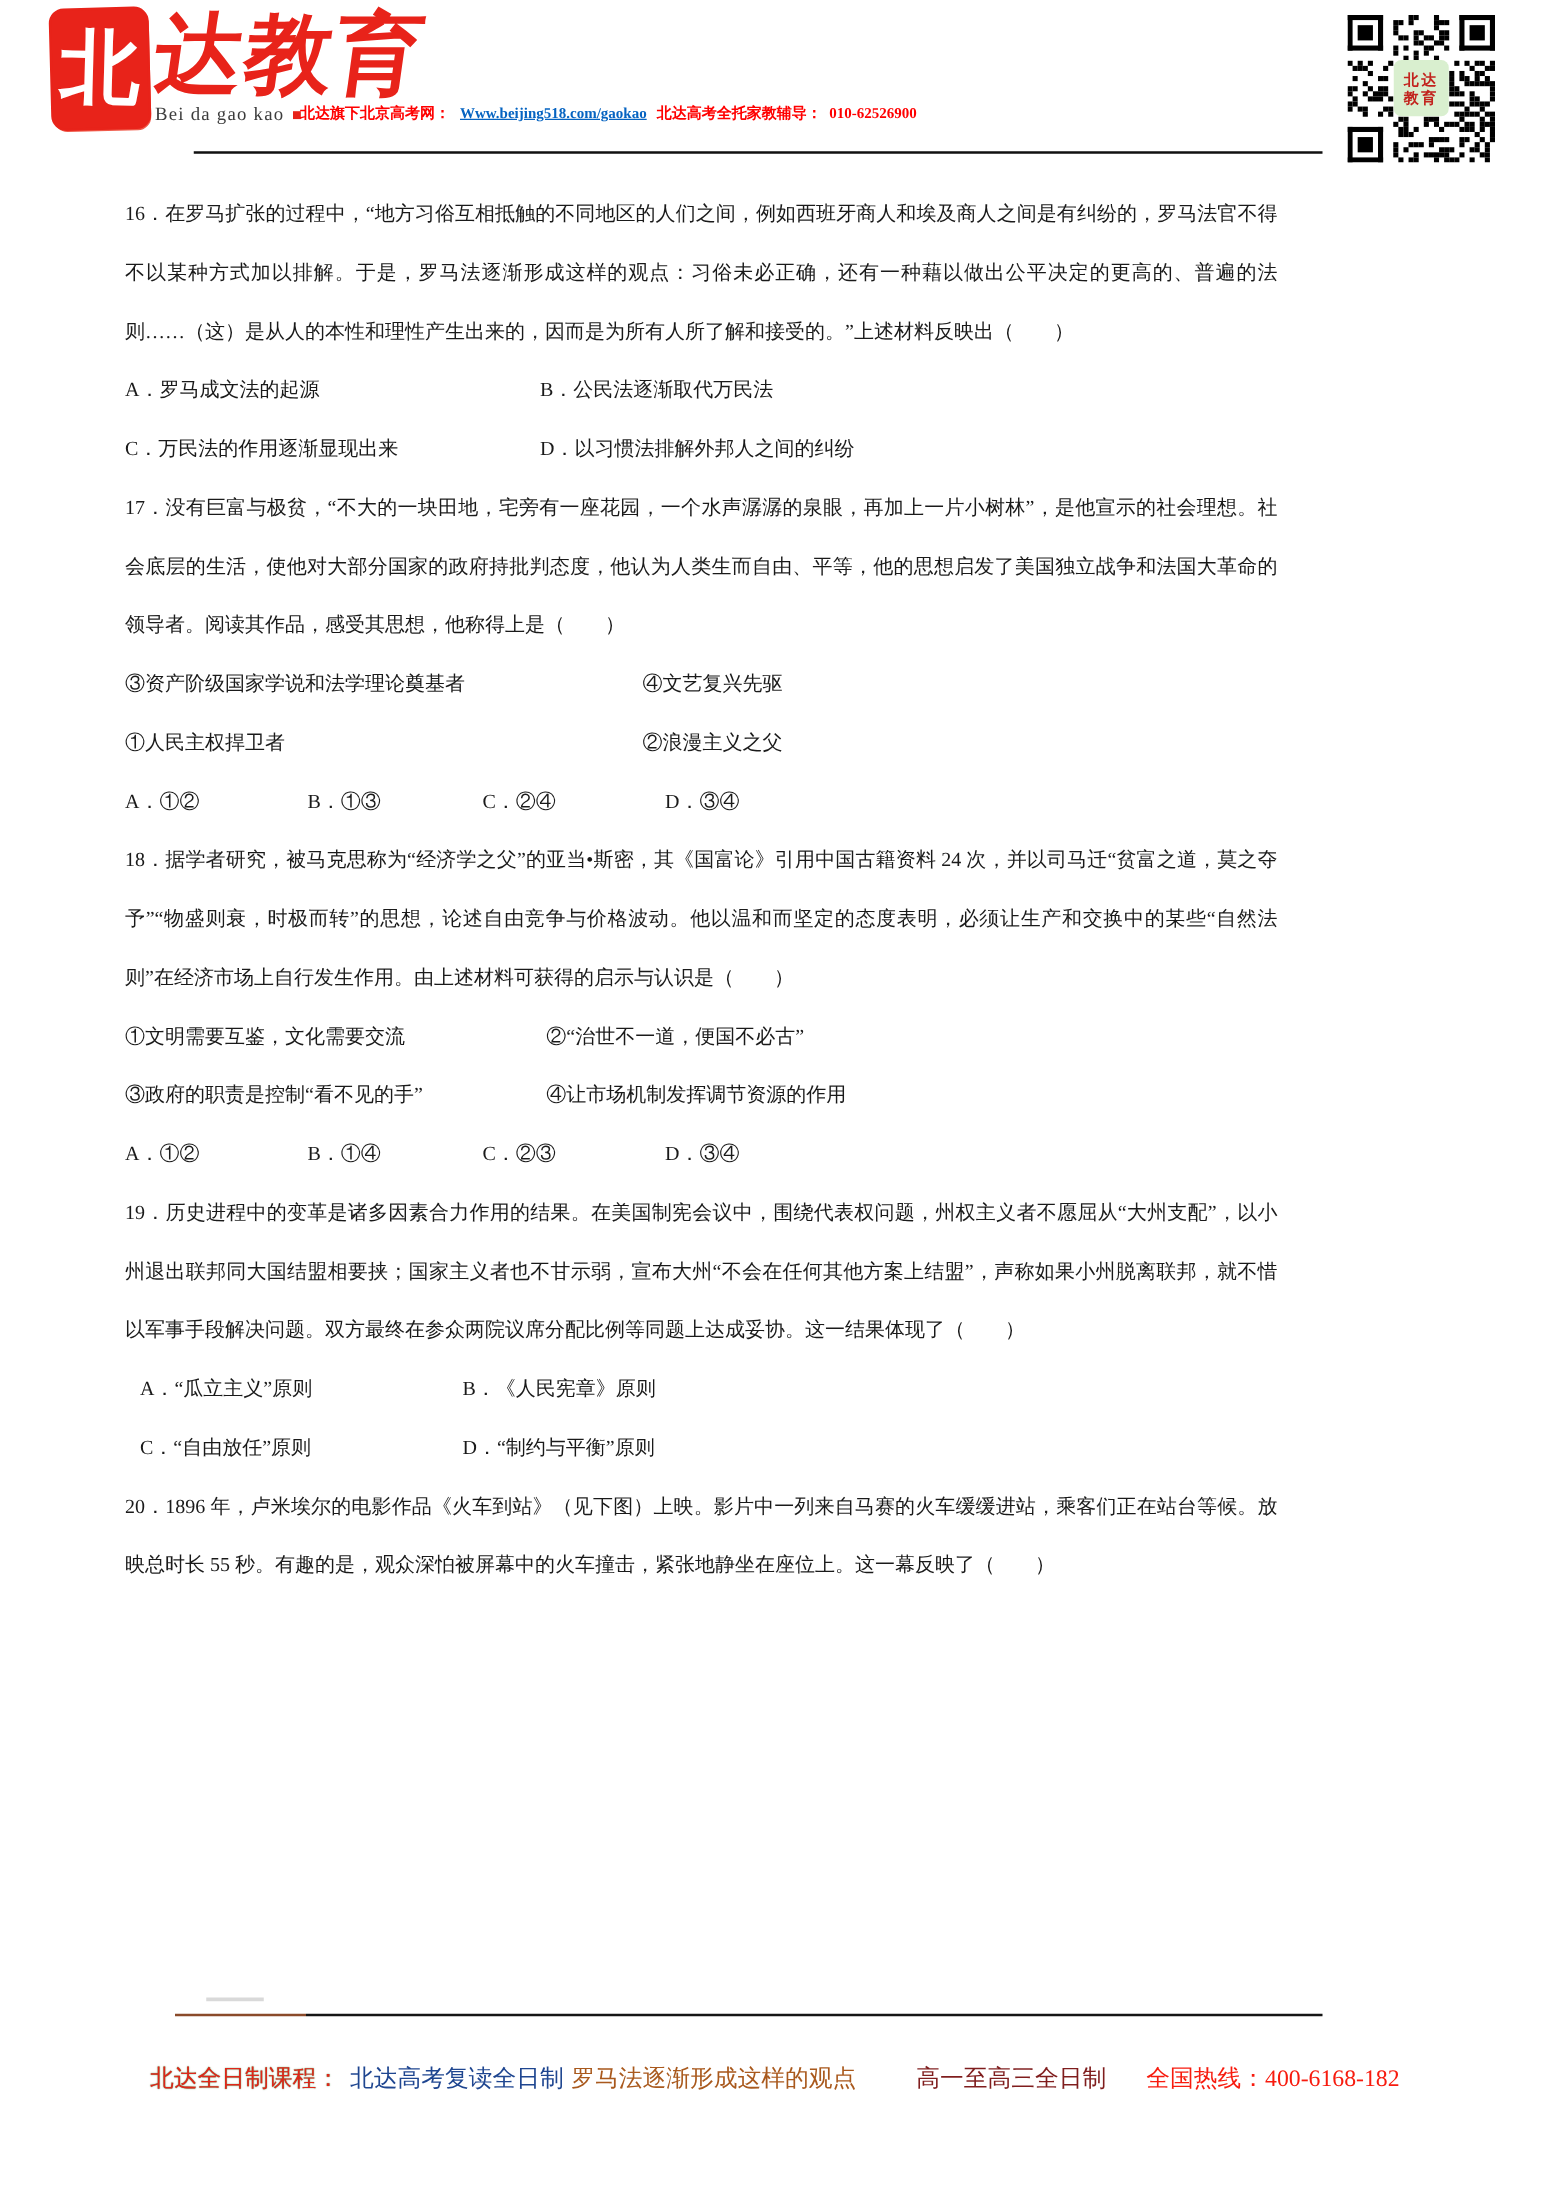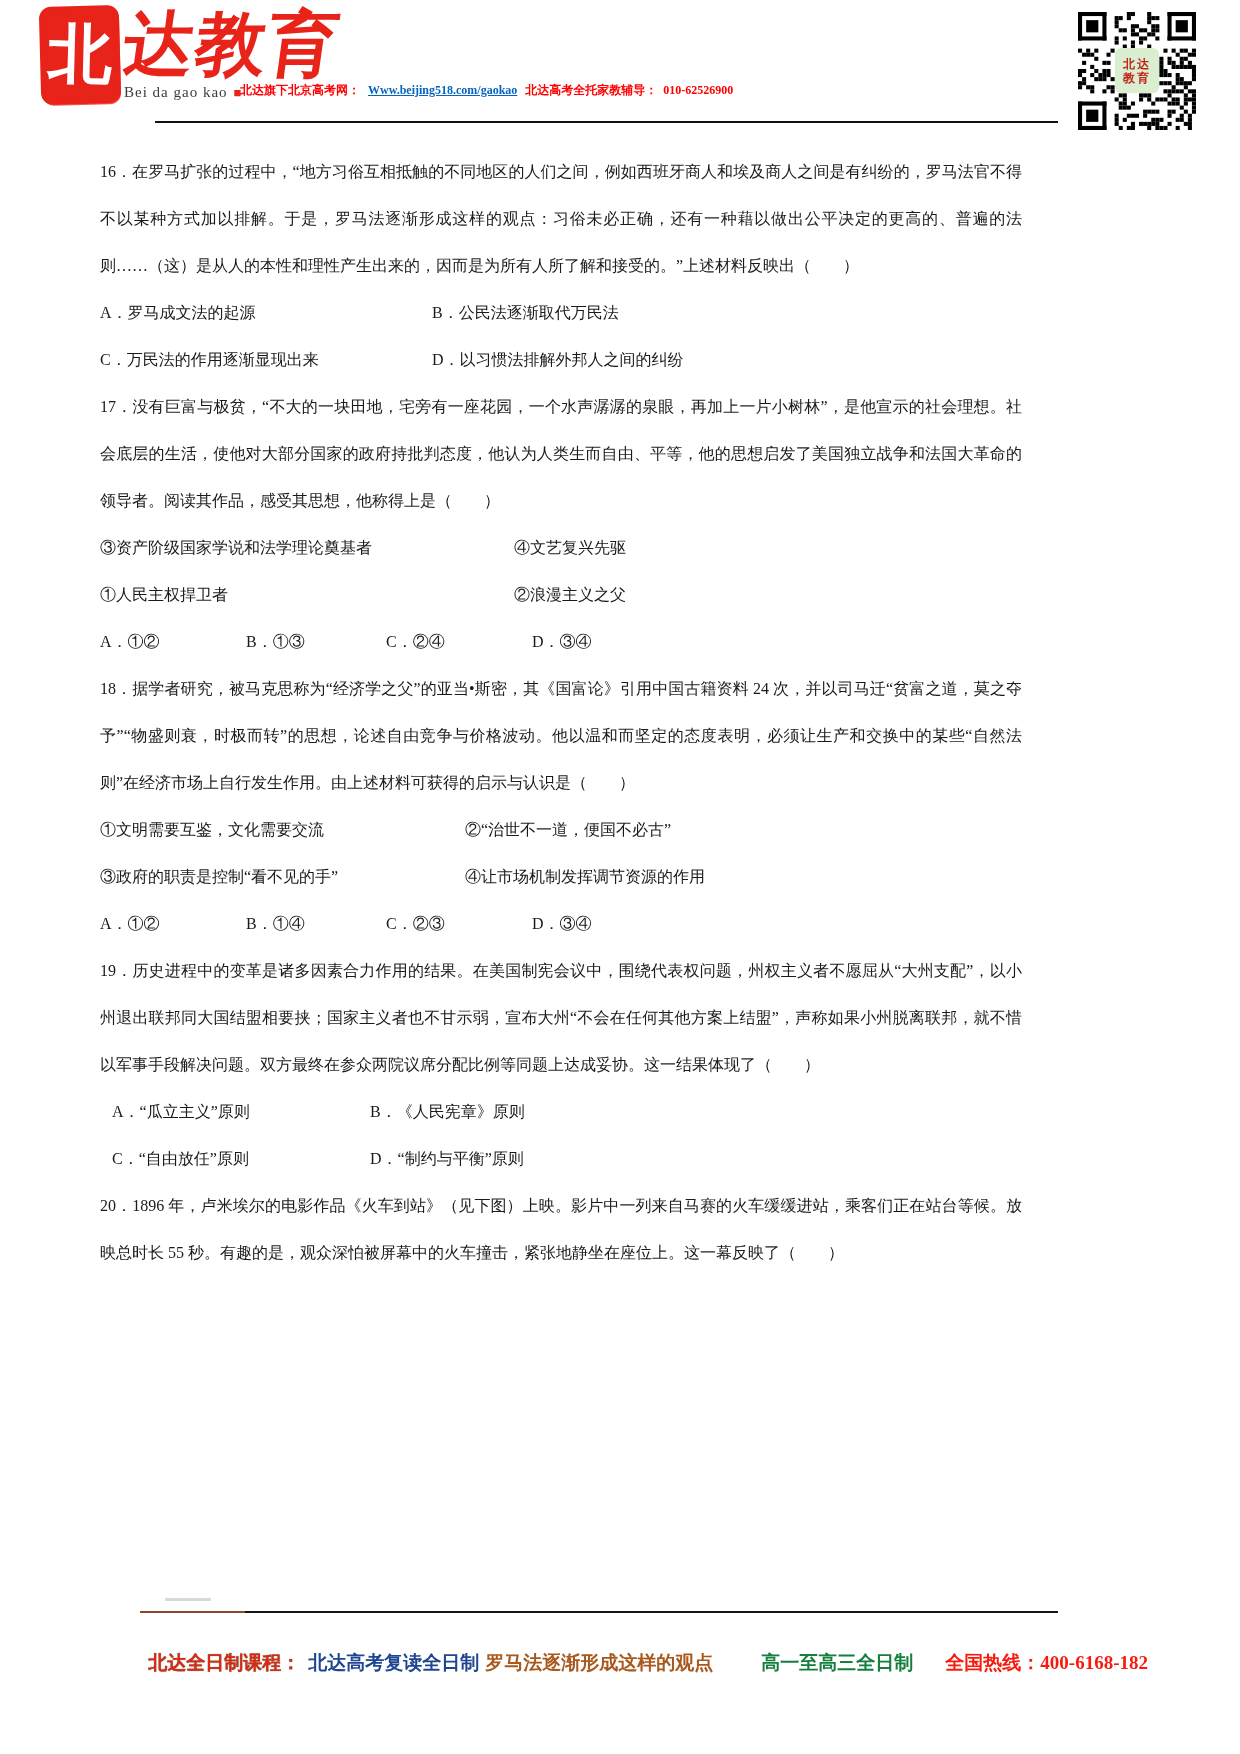--- a/index.html
+++ b/index.html
@@ -58,7 +58,7 @@
   .qb-16 .cols-2{grid-template-columns:332px auto;}
   .qb-19 .cols-2{grid-template-columns:258px auto;margin-left:12px;}
   .qb-17 .sub-row{grid-template-columns:414px auto;}
-  .qb-18 .sub-row{grid-template-columns:337px auto;gap:28px;}
+  .qb-18 .sub-row{grid-template-columns:337px auto;}
   
   .footer-smudge{position:absolute;left:165px;top:1598px;width:46px;height:3px;background:#d9d9d9;}
   .footer-divider{

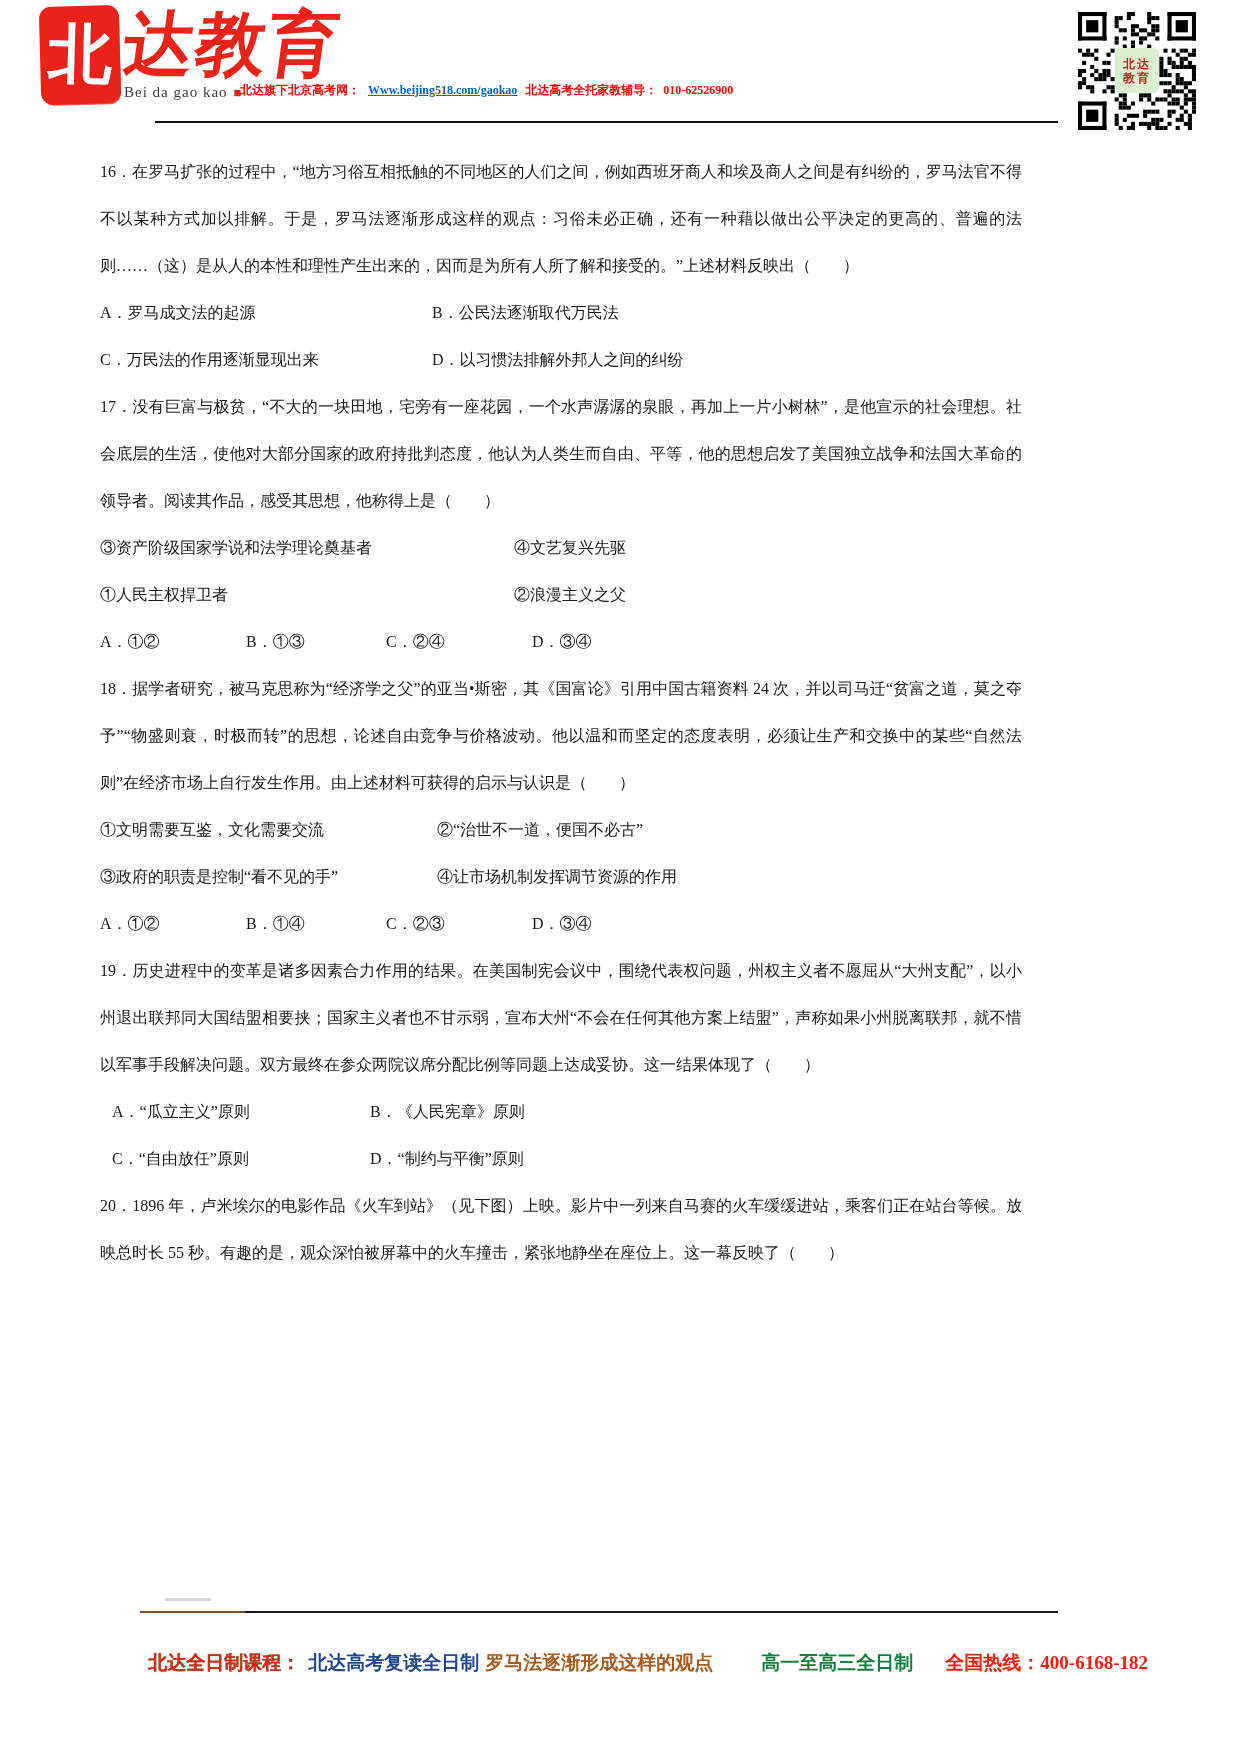--- a/index.html
+++ b/index.html
@@ -66,9 +66,9 @@
     background:linear-gradient(to right,#8a4a2a 0 105px,#151515 105px 100%);
   }
   .footer-items{
-    position:absolute;left:88px;top:1650px;width:1060px;
+    position:absolute;left:120px;top:1650px;width:1060px;
     display:flex;align-items:baseline;white-space:nowrap;
-    font-size:19px;font-weight:bold;justify-content:flex-end;
+    font-size:19px;font-weight:normal;
   }
   .footer-items .f-item:nth-child(1){margin-right:8px;text-shadow:0 0 1px #2e7d32;}
   .footer-items .f-item:nth-child(2){margin-right:6px;}

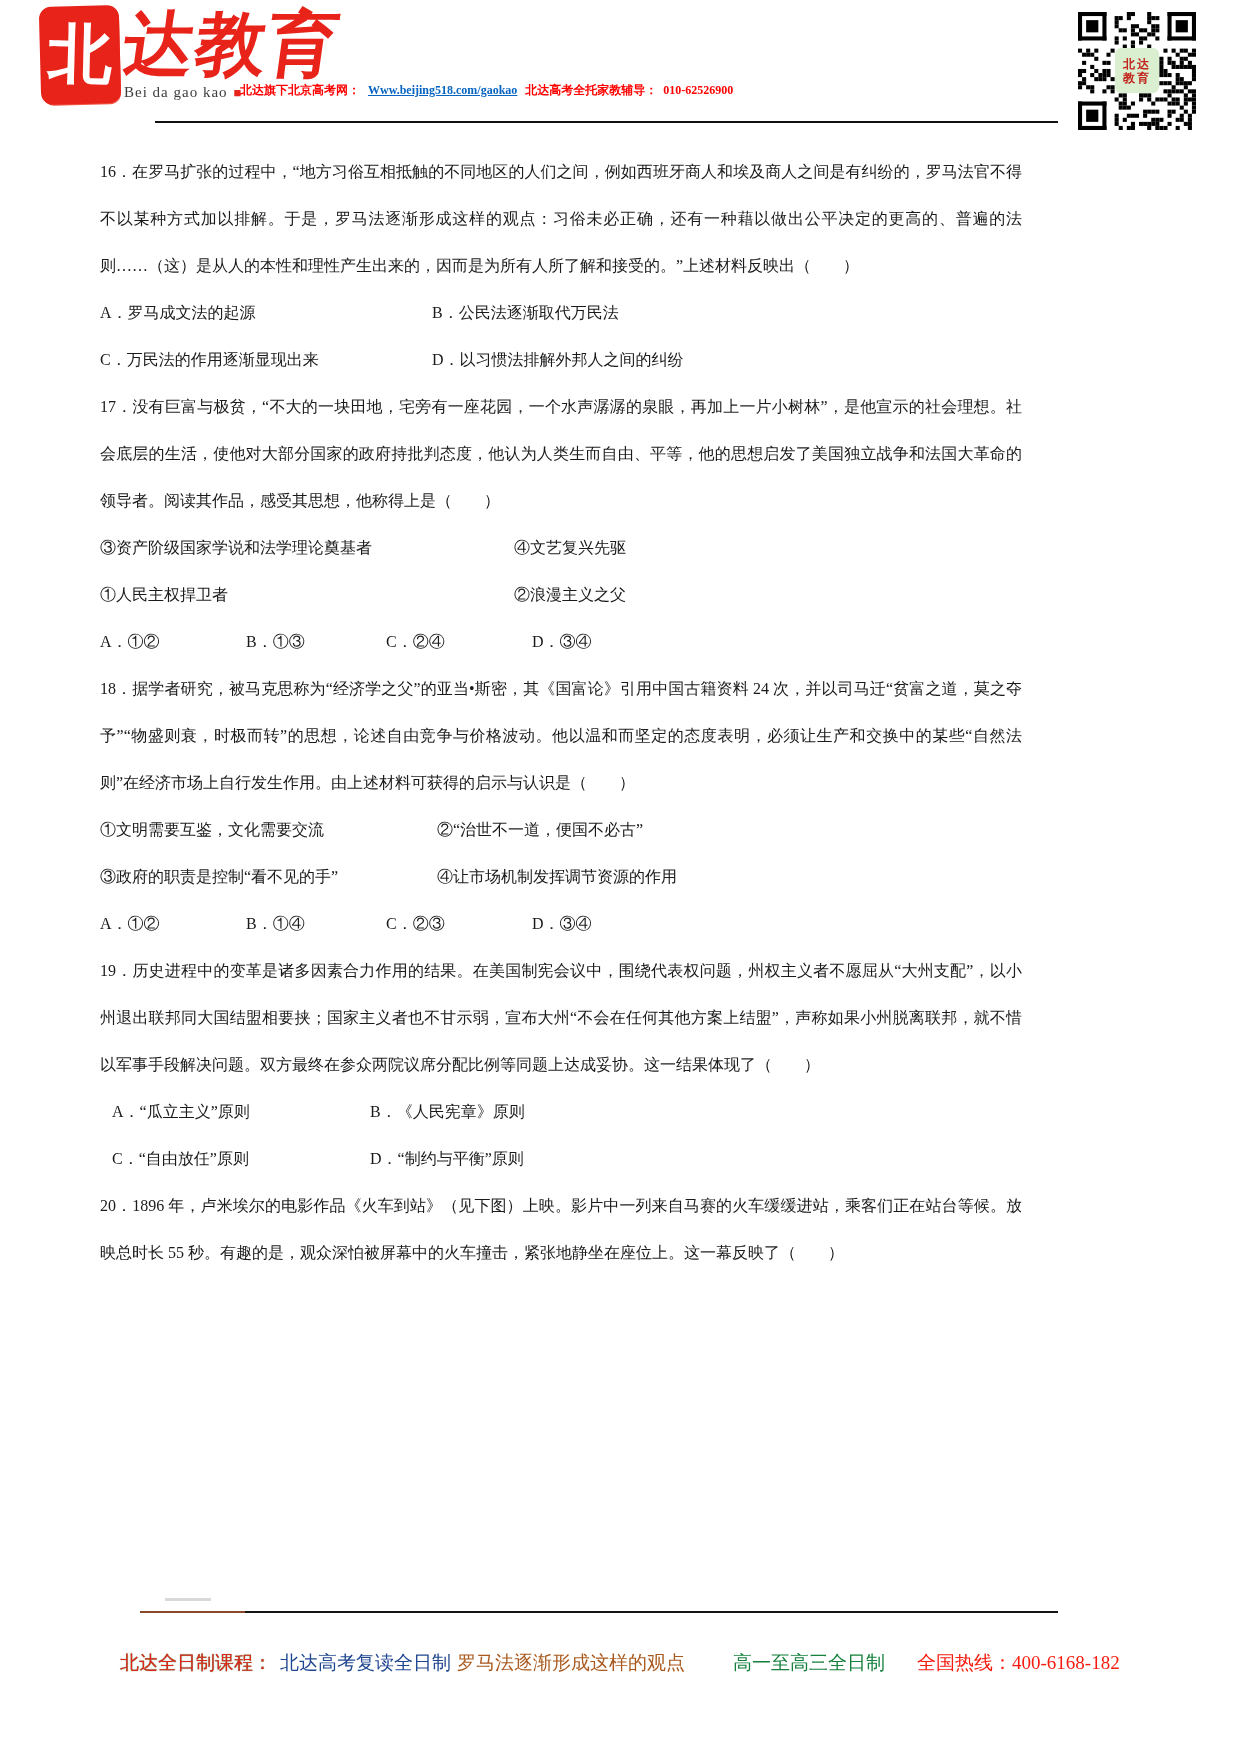--- a/index.html
+++ b/index.html
@@ -388,7 +388,7 @@
     <span class="f-item" style="color: rgb(224, 38, 26);">北达全日制课程：</span>
     <span class="f-item" style="color: rgb(31, 70, 144);">北达高考复读全日制</span>
     <span class="f-item" style="color: rgb(169, 89, 29);">罗马法逐渐形成这样的观点</span>
-    <span class="f-item" style="color: #15803d;">高一至高三全日制</span>
+    <span class="f-item" style="color: #7f1d1d;">高一至高三全日制</span>
     <span class="f-item" style="color: rgb(247, 27, 14);">全国热线：400-6168-182</span>
   </div>
 

